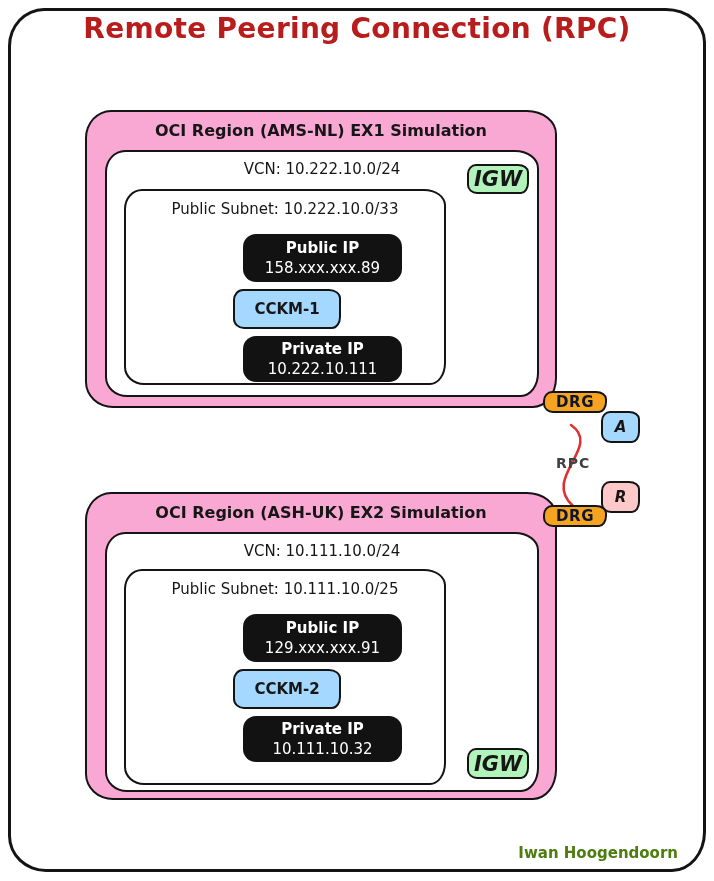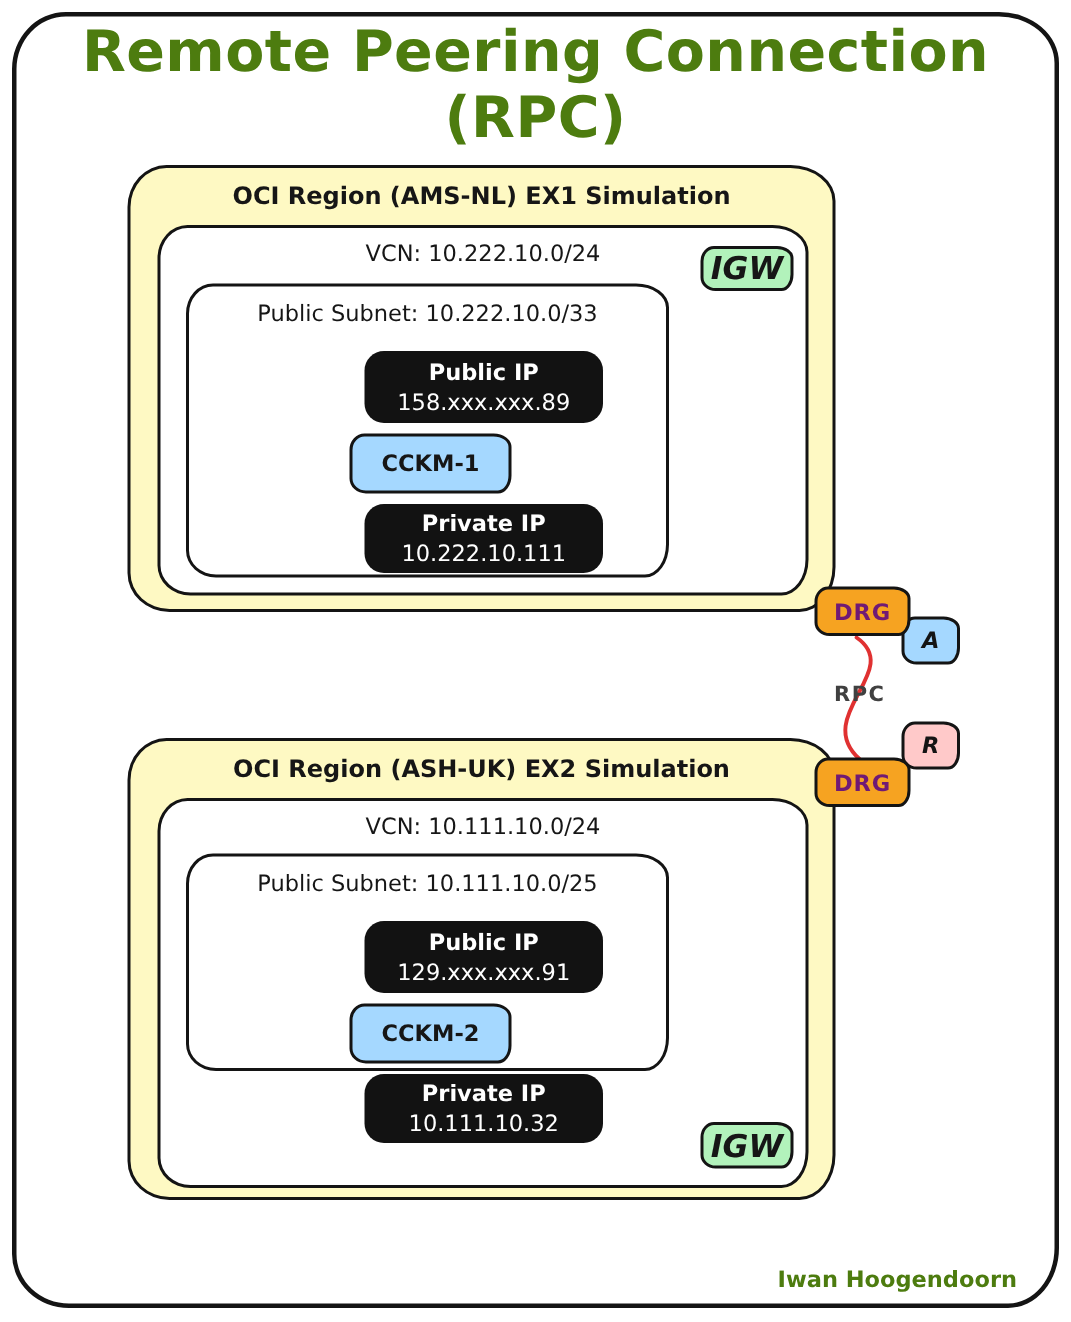--- a/index.html
+++ b/index.html
@@ -22,8 +22,8 @@
   .title {
     position:absolute; left:0; top:12px; width:100%;
     text-align:center;
-    font-size:38px; font-weight:800; letter-spacing:0.3px;
-    color:#4d7c0f;
+    font-size:28px; font-weight:800; letter-spacing:0.3px;
+    color:#b91c1c;
   }
 
   .region {

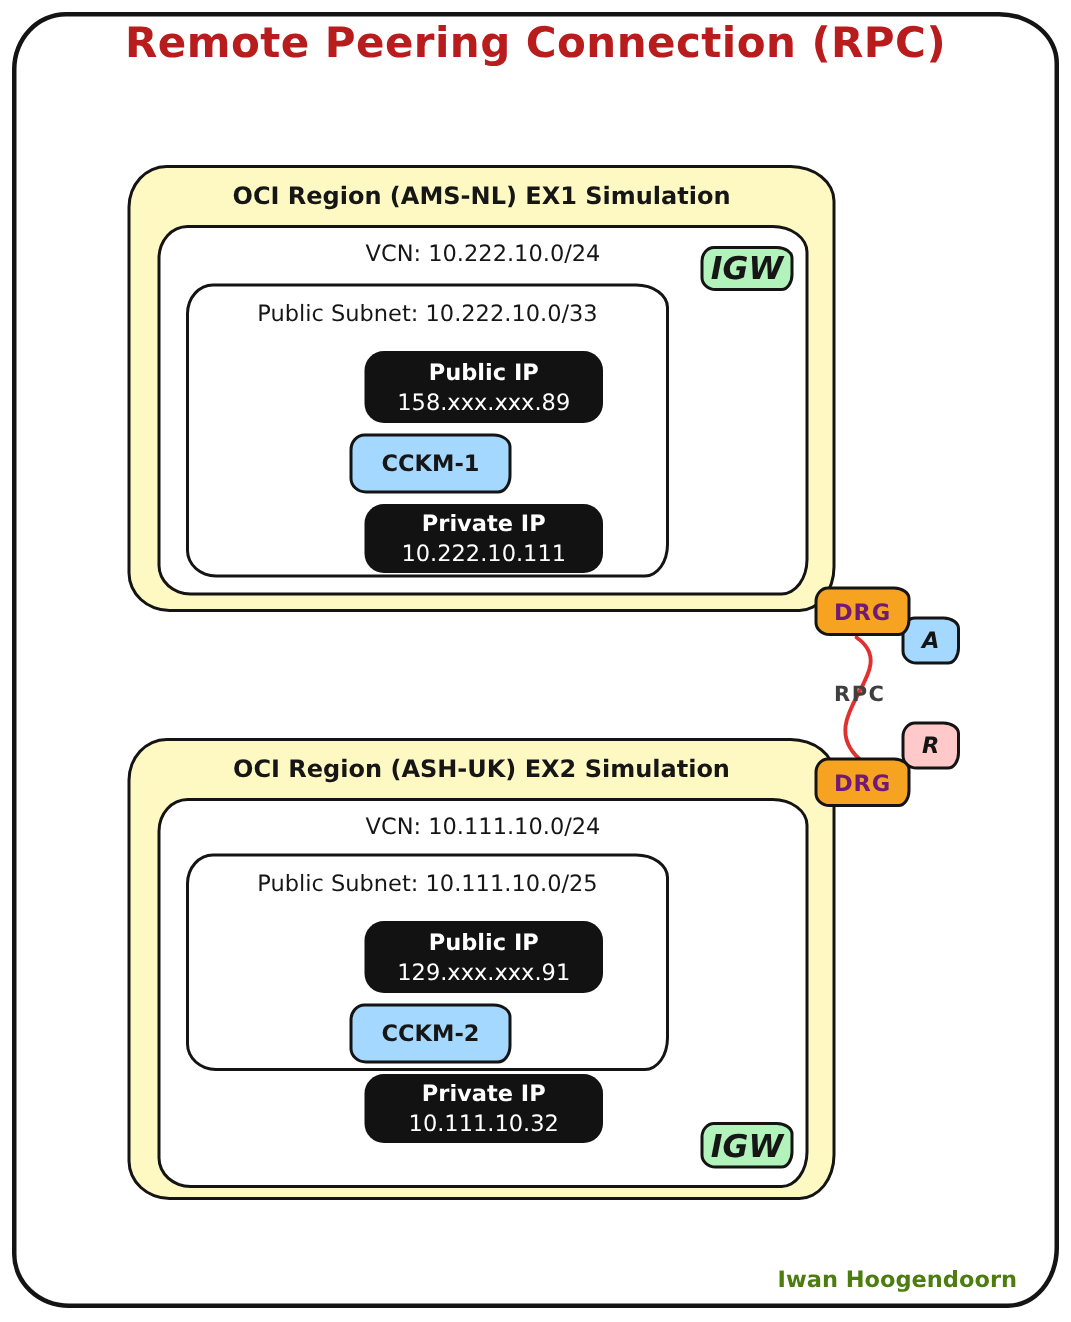--- a/index.html
+++ b/index.html
@@ -30,7 +30,7 @@
     position:absolute;
     border:2.5px solid #141414;
     border-radius:26px 30px 24px 28px / 28px 24px 30px 26px;
-    background:#fef9c3;
+    background:#f9a8d4;
   }
   .r1 { left:85px; top:110px; width:472px; height:298px; }
   .r2 { left:85px; top:492px; width:472px; height:308px; }

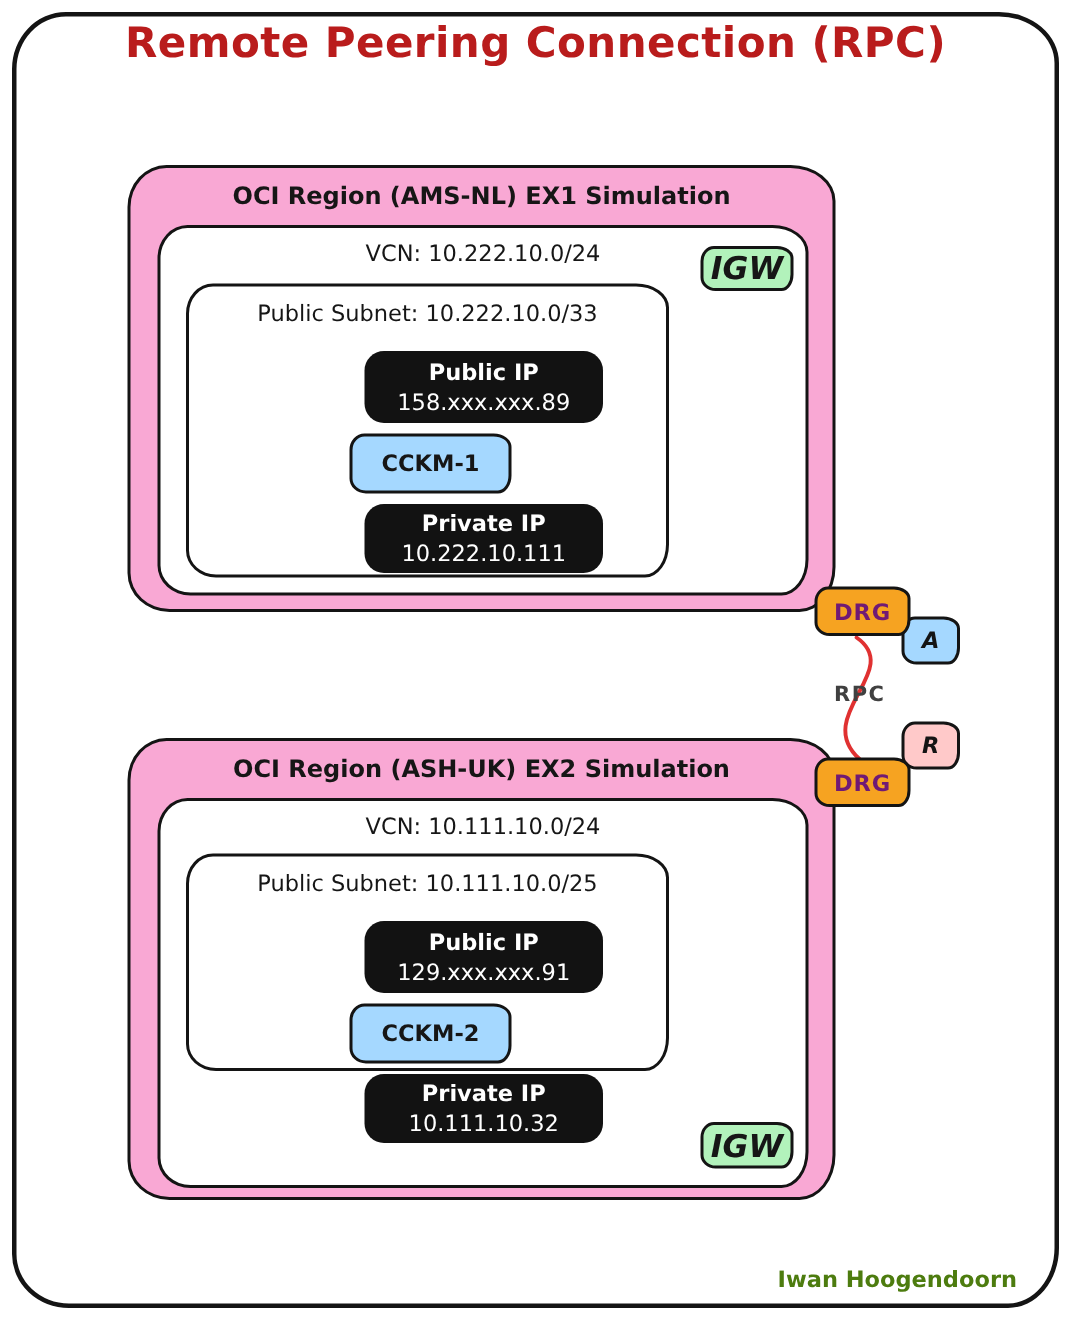--- a/index.html
+++ b/index.html
@@ -105,10 +105,10 @@
   .igw2 { left:360px; top:214px; height:31px; }
 
   .drg {
-    width:64px; height:33px;
+    width:64px; height:22px;
     background:#f6a321;
     border-radius:9px 11px 8px 10px / 10px 8px 11px 9px;
-    color:#701a75; font-size:15px; font-weight:700; letter-spacing:0.6px;
+    color:#0f172a; font-size:15px; font-weight:700; letter-spacing:0.6px;
   }
   .drg1 { left:543px; top:391px; }
   .drg2 { left:543px; top:505px; }

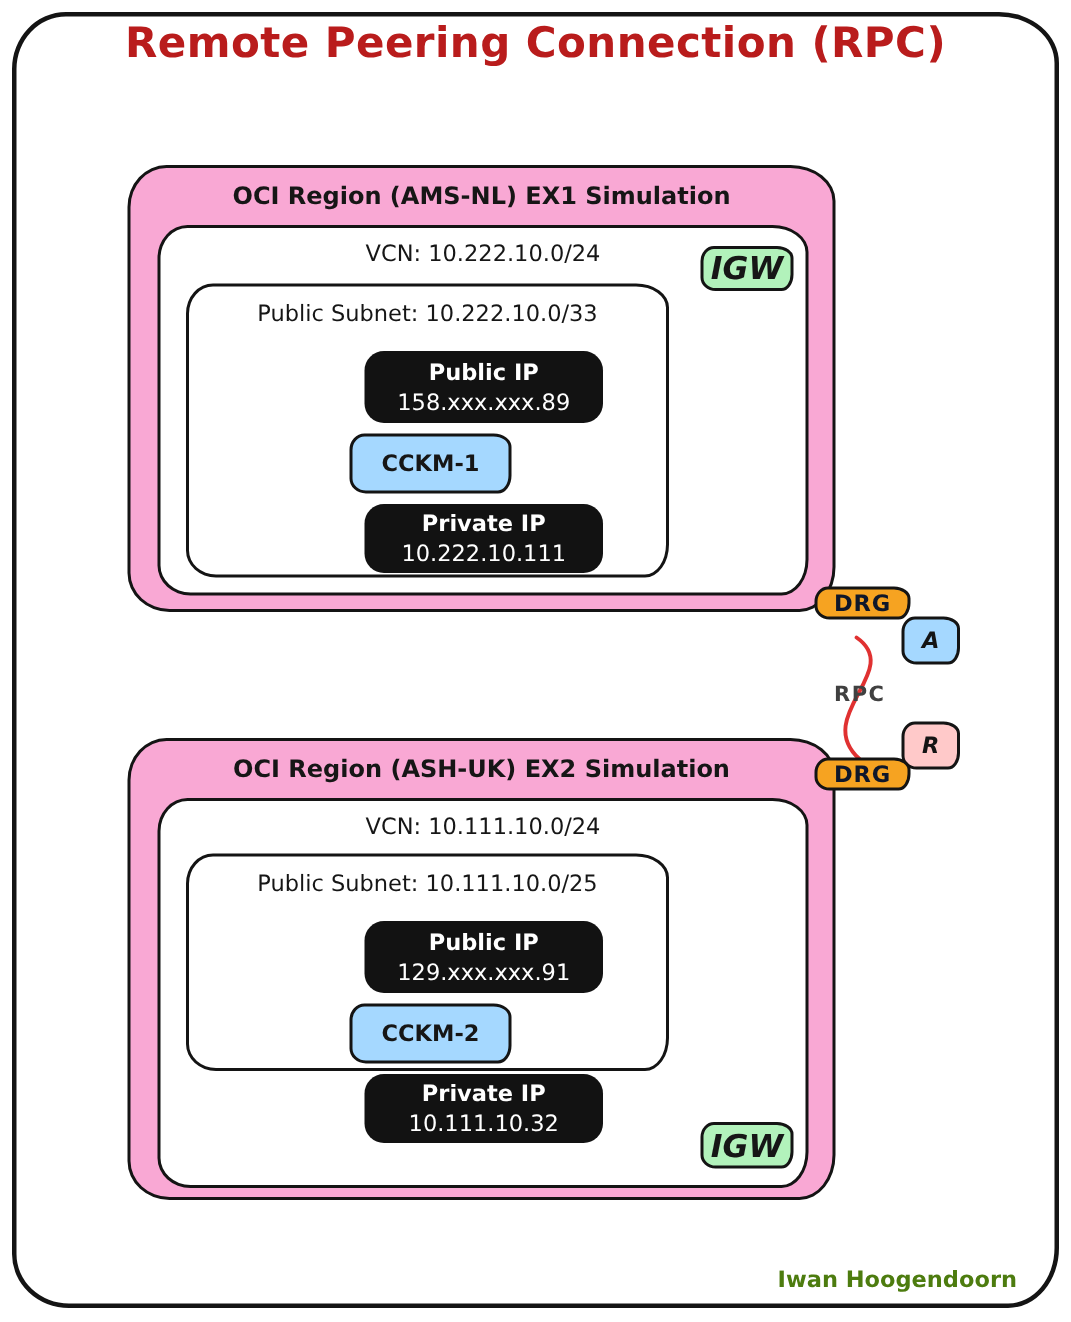--- a/index.html
+++ b/index.html
@@ -61,7 +61,7 @@
     background:#ffffff;
   }
   .r1 .subnet { top:37px; height:196px; }
-  .r2 .subnet { top:35px; height:145px;padding-left:20px; }
+  .r2 .subnet { top:35px; height:216px;padding-left:20px; }
 
   .subnet-label {
     position:absolute; left:0; top:9px; width:100%;

